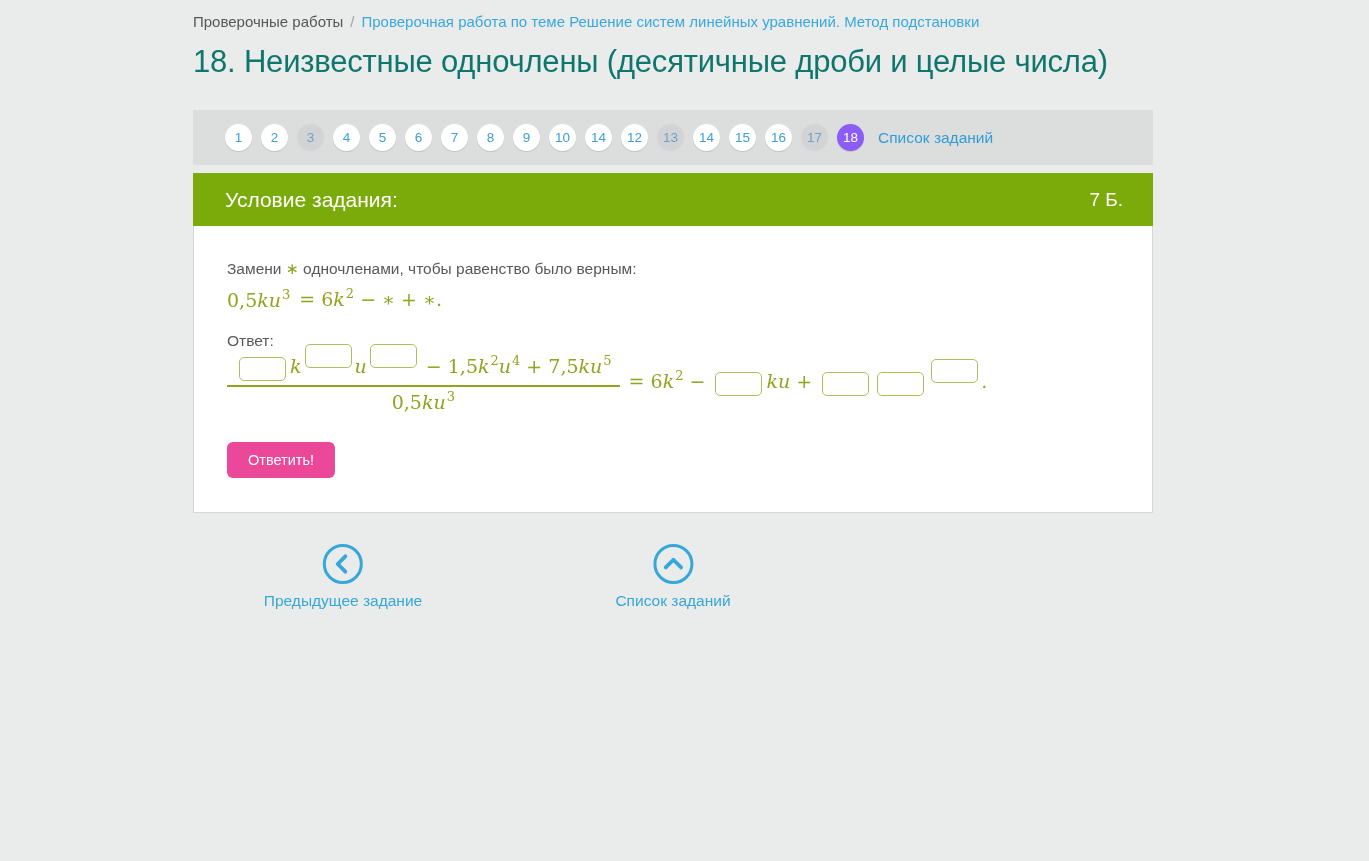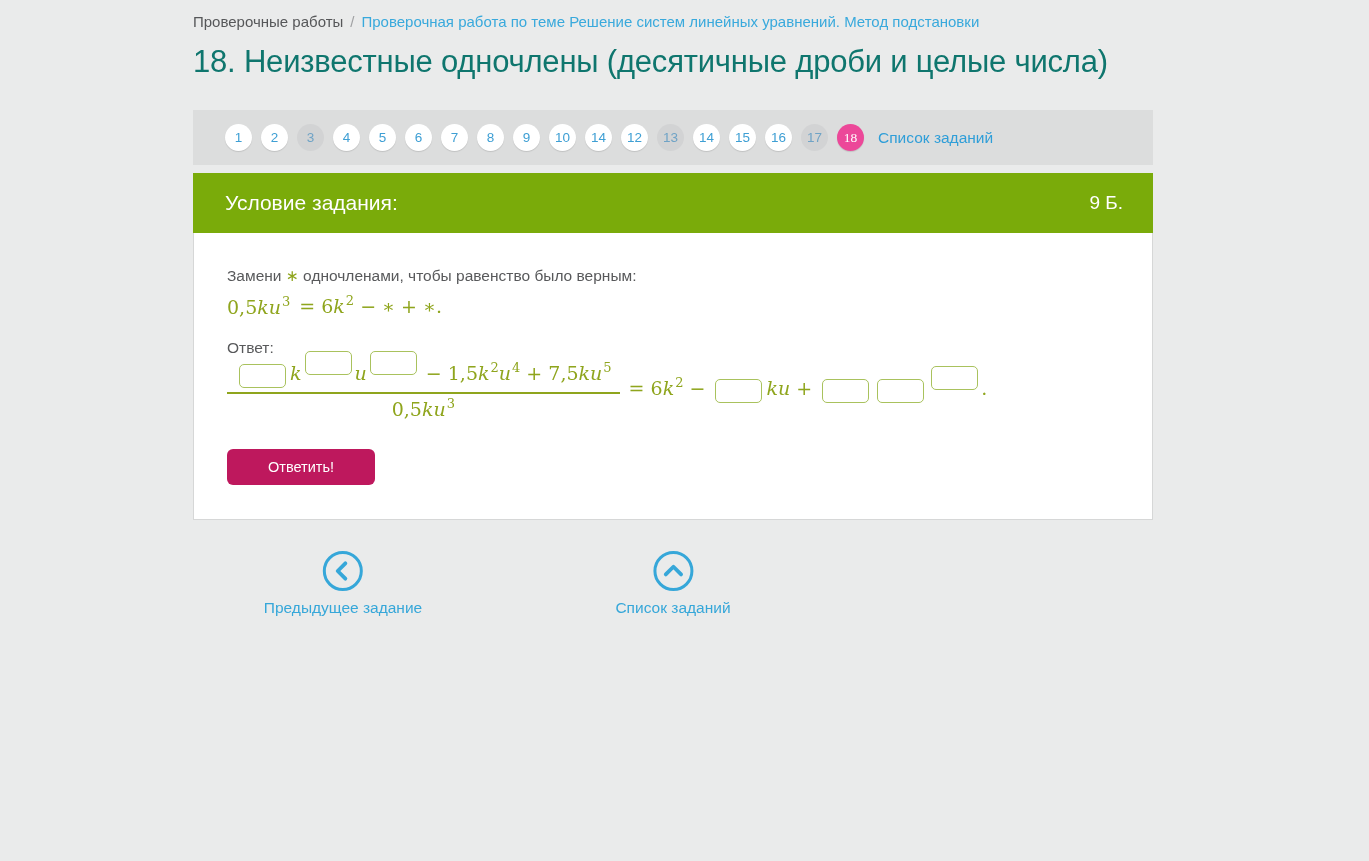--- a/index.html
+++ b/index.html
@@ -51,7 +51,7 @@
     box-shadow: 0 1px 1px rgba(0,0,0,0.12);
   }
   .pg-circle.visited { background: #d2d3d4; color: #6fa3c6; box-shadow: none; }
-  .pg-circle.active { background: #ec4899; color: #ffffff; font-family: Liberation Serif, serif; }
+  .pg-circle.active { background: #8b5cf6; color: #ffffff; }
   .list-link {
     margin-left: 14px;
     color: #2f9ed8;

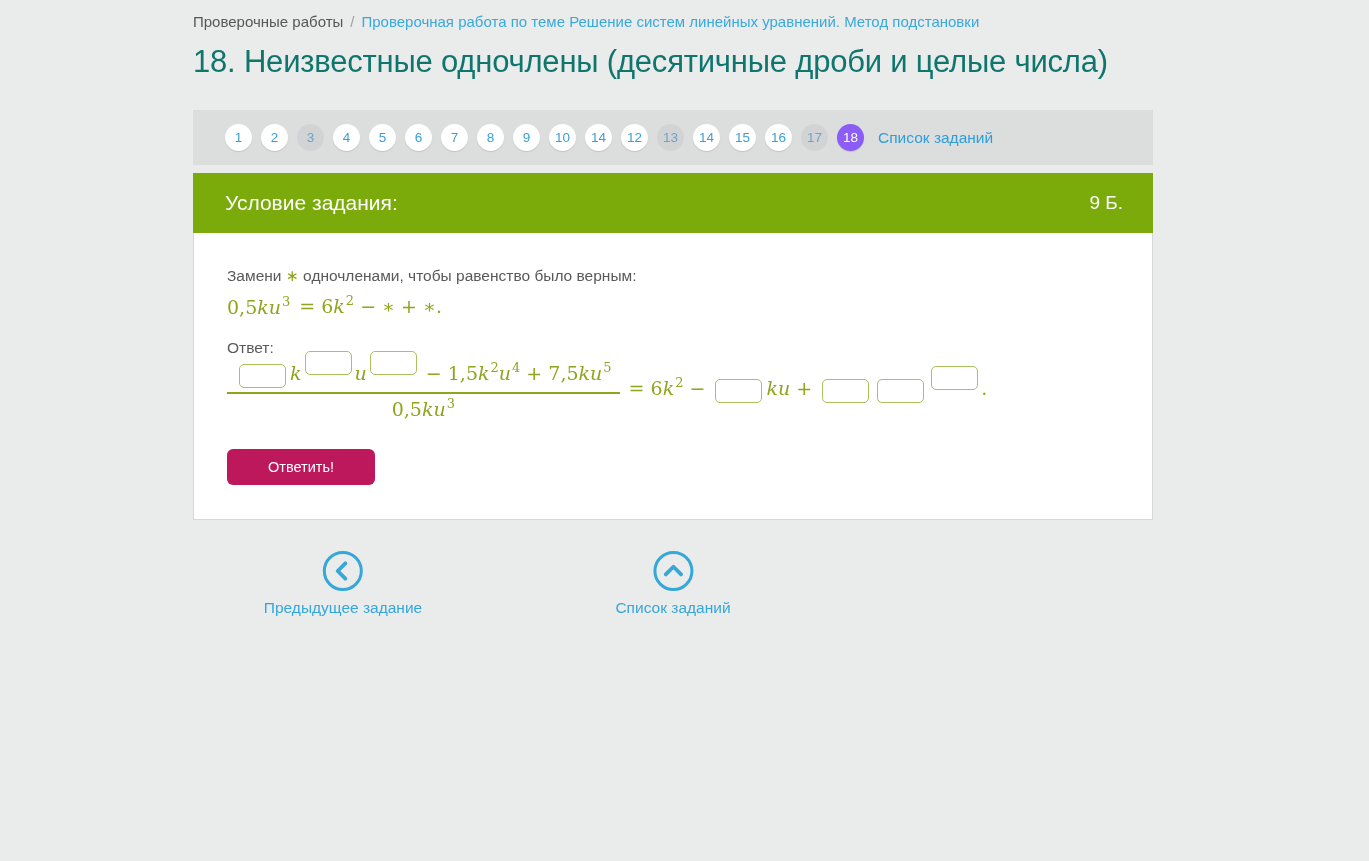--- a/index.html
+++ b/index.html
@@ -64,7 +64,7 @@
   .task-header {
     margin-top: 8px;
     background: #7aab0a;
-    height: 60px;
+    height: 53px;
     color: #ffffff;
     display: flex;
     align-items: center;

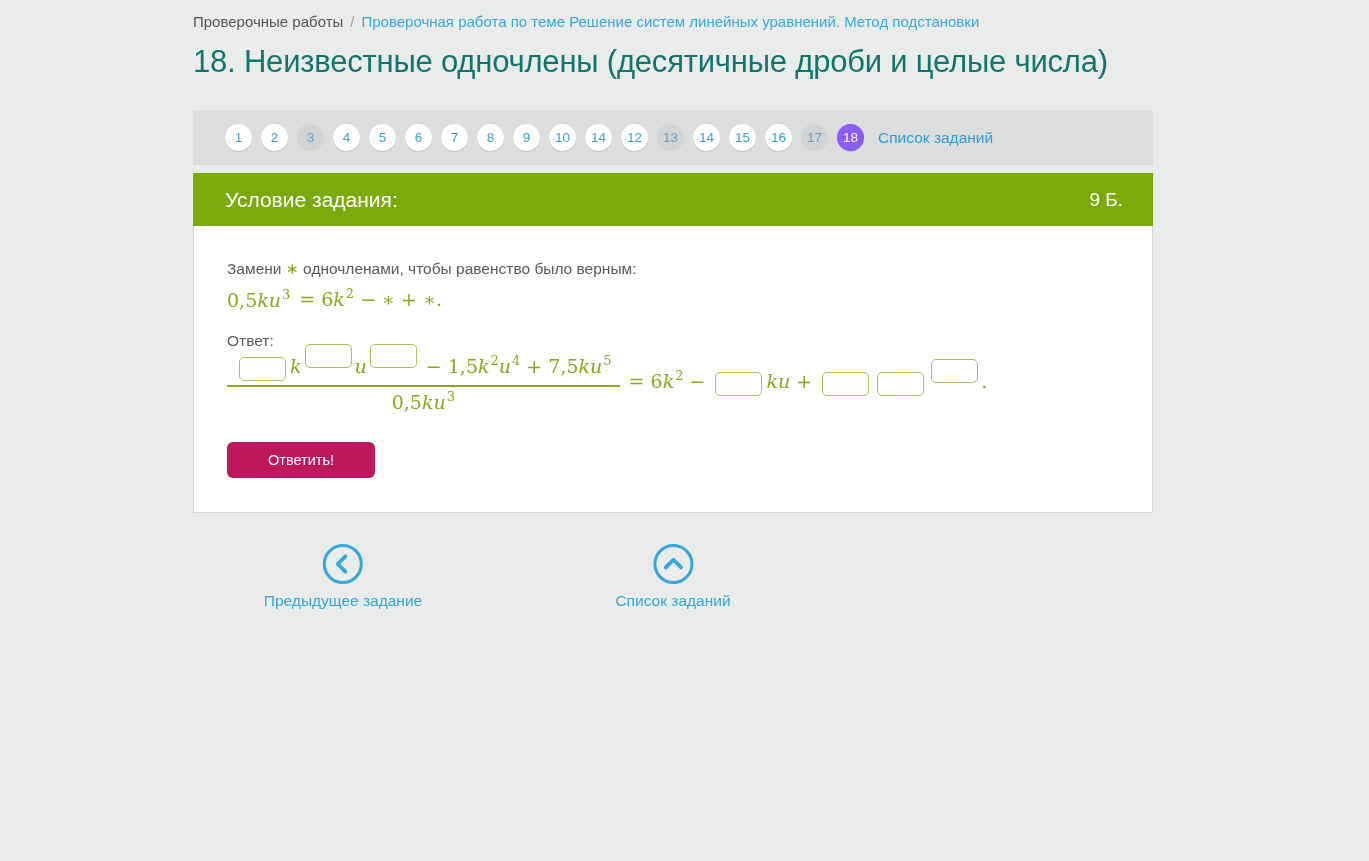--- a/index.html
+++ b/index.html
@@ -194,7 +194,7 @@
 
   <div class="task-header">
     <span class="hd-title">Условие задания:</span>
-    <span class="points">9 Б.</span>
+    <span class="points">7 Б.</span>
   </div>
 
   <div class="card">

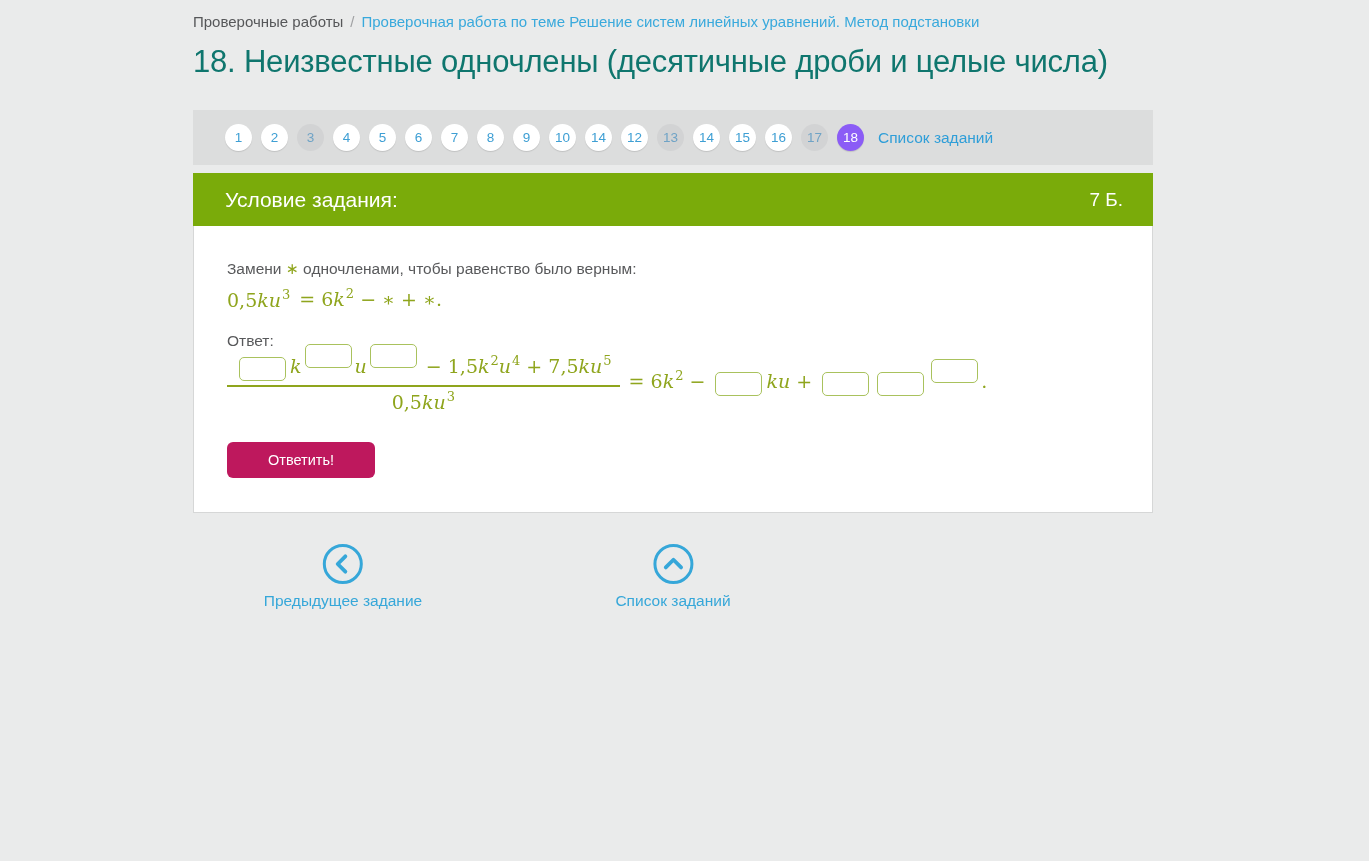--- a/index.html
+++ b/index.html
@@ -122,11 +122,11 @@
 
   .answer-btn {
     margin-top: 29px;
-    background: #be185d;
+    background: #ec4899;
     color: #ffffff;
     border: none;
     border-radius: 6px;
-    width: 148px;
+    width: 108px;
     height: 36px;
     font-family: "Liberation Sans", sans-serif;
     font-size: 14.5px;

